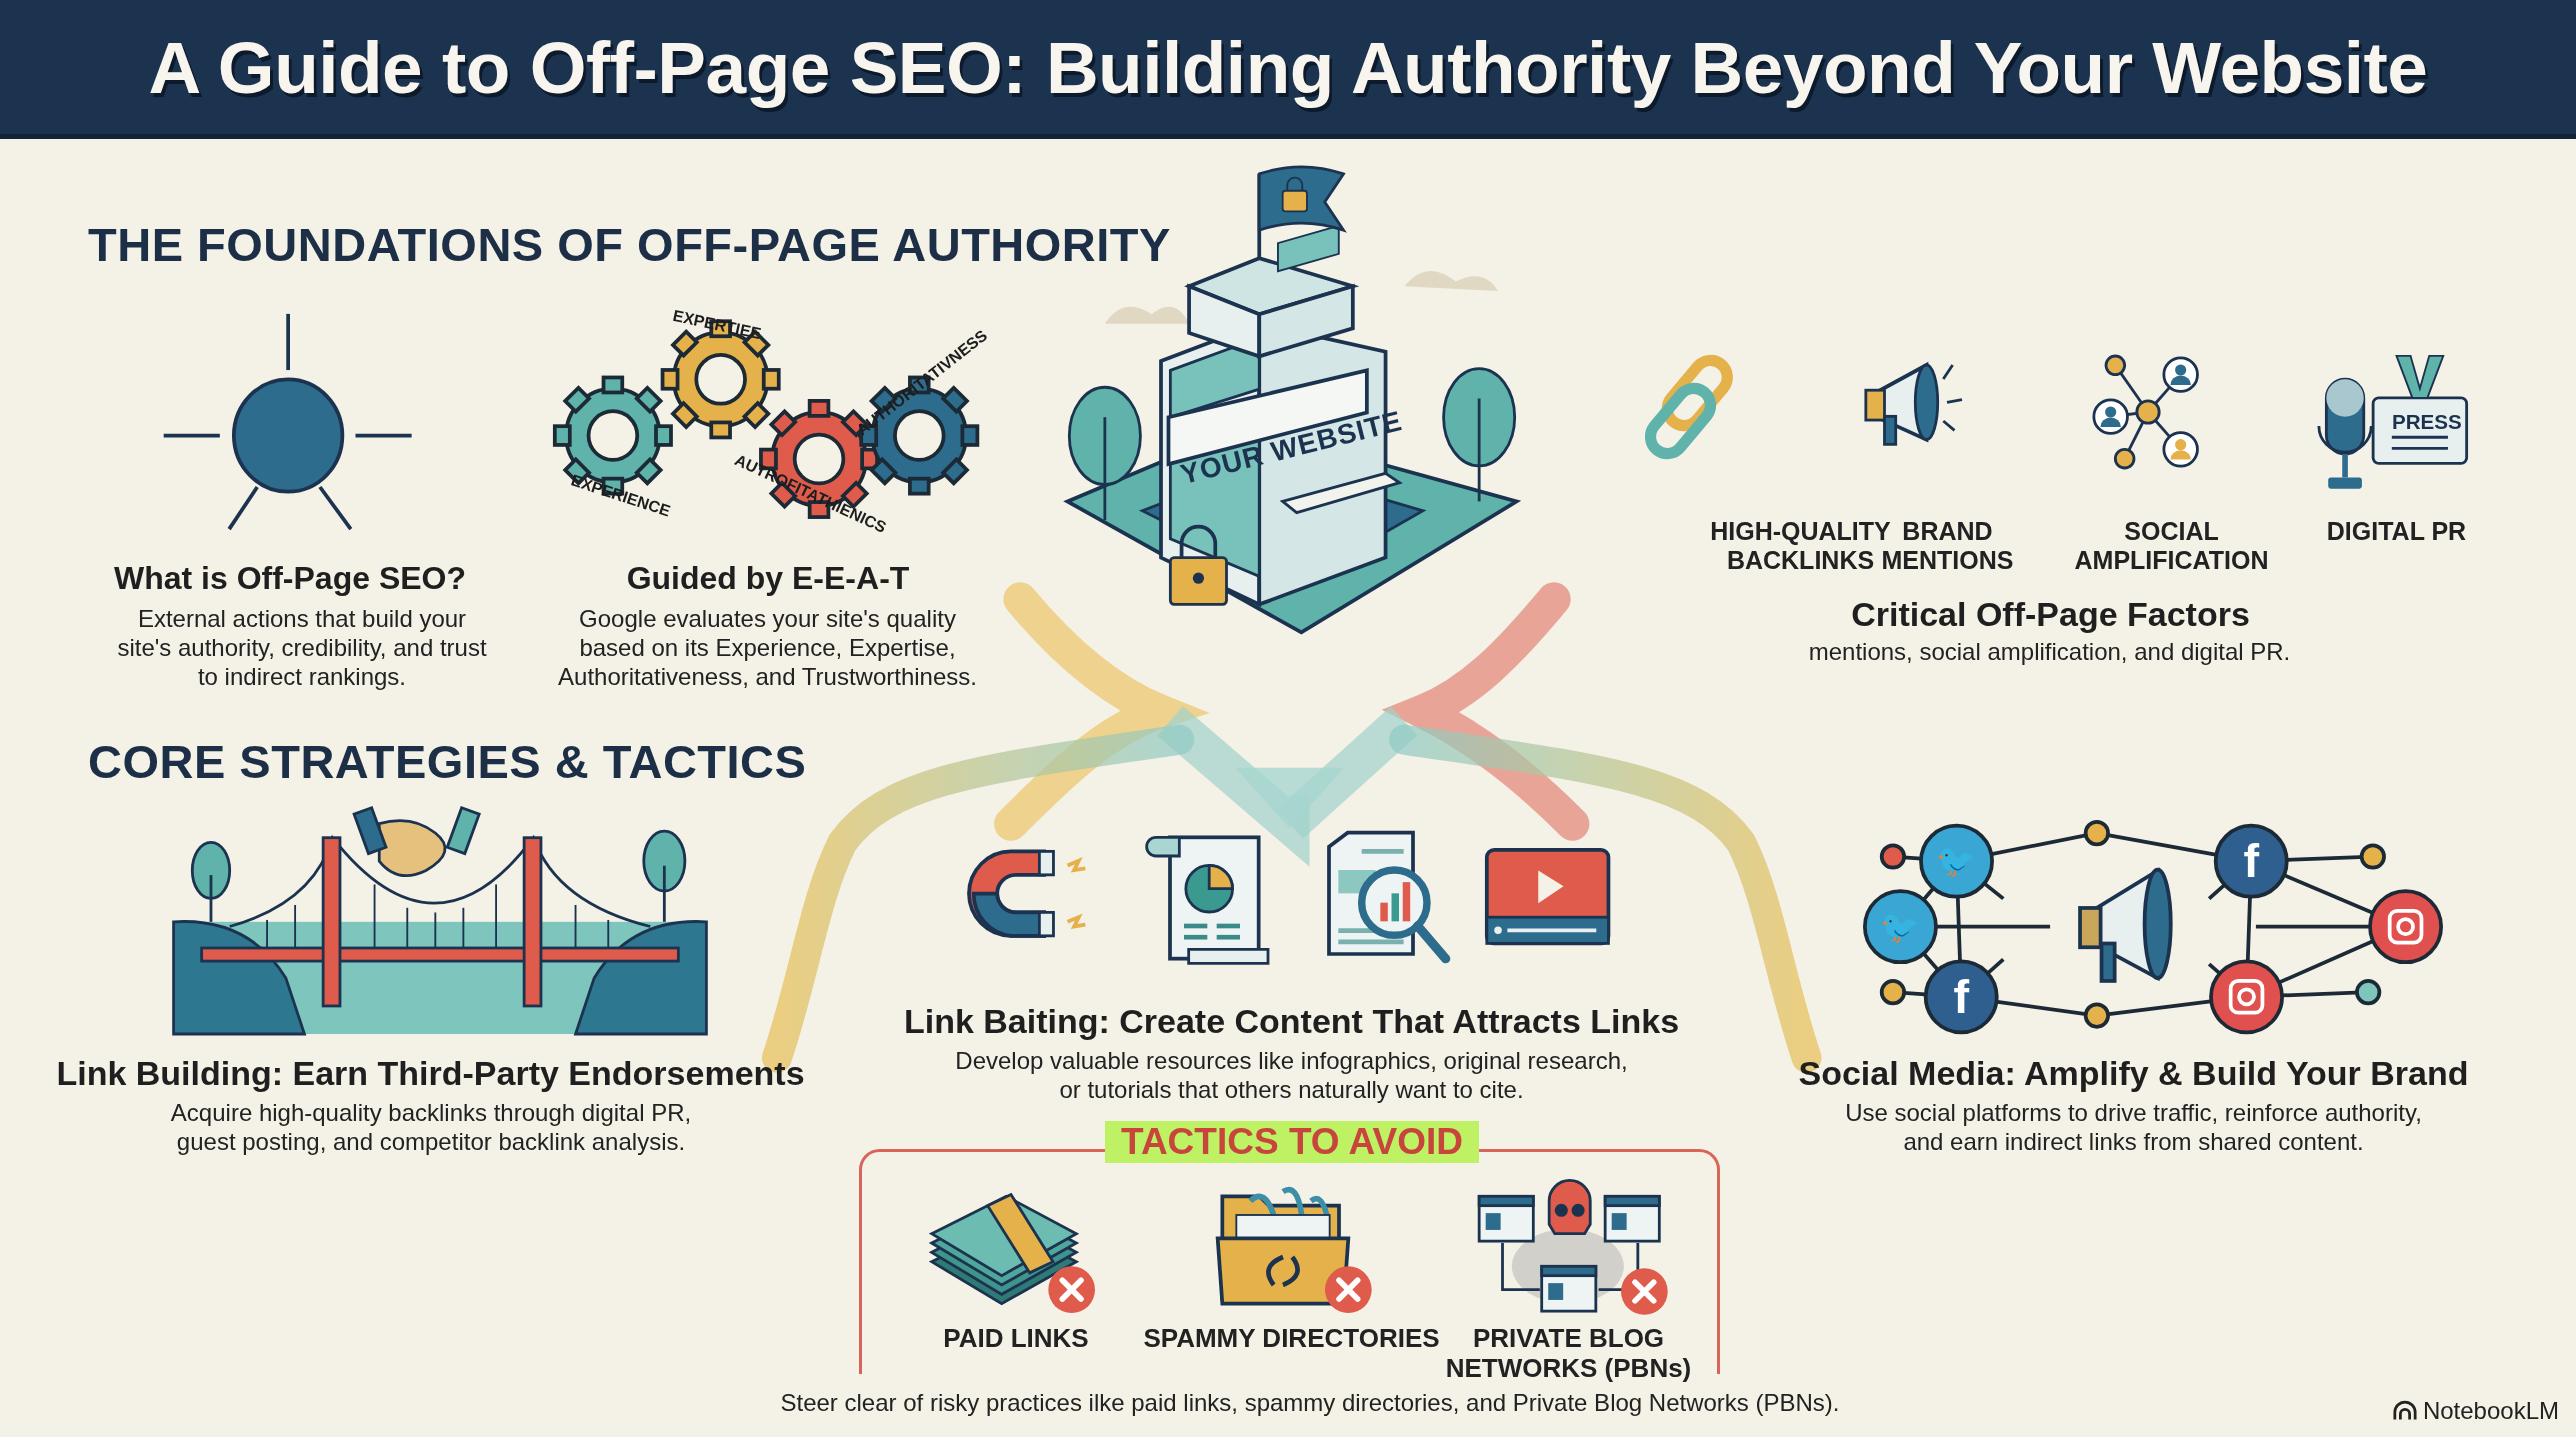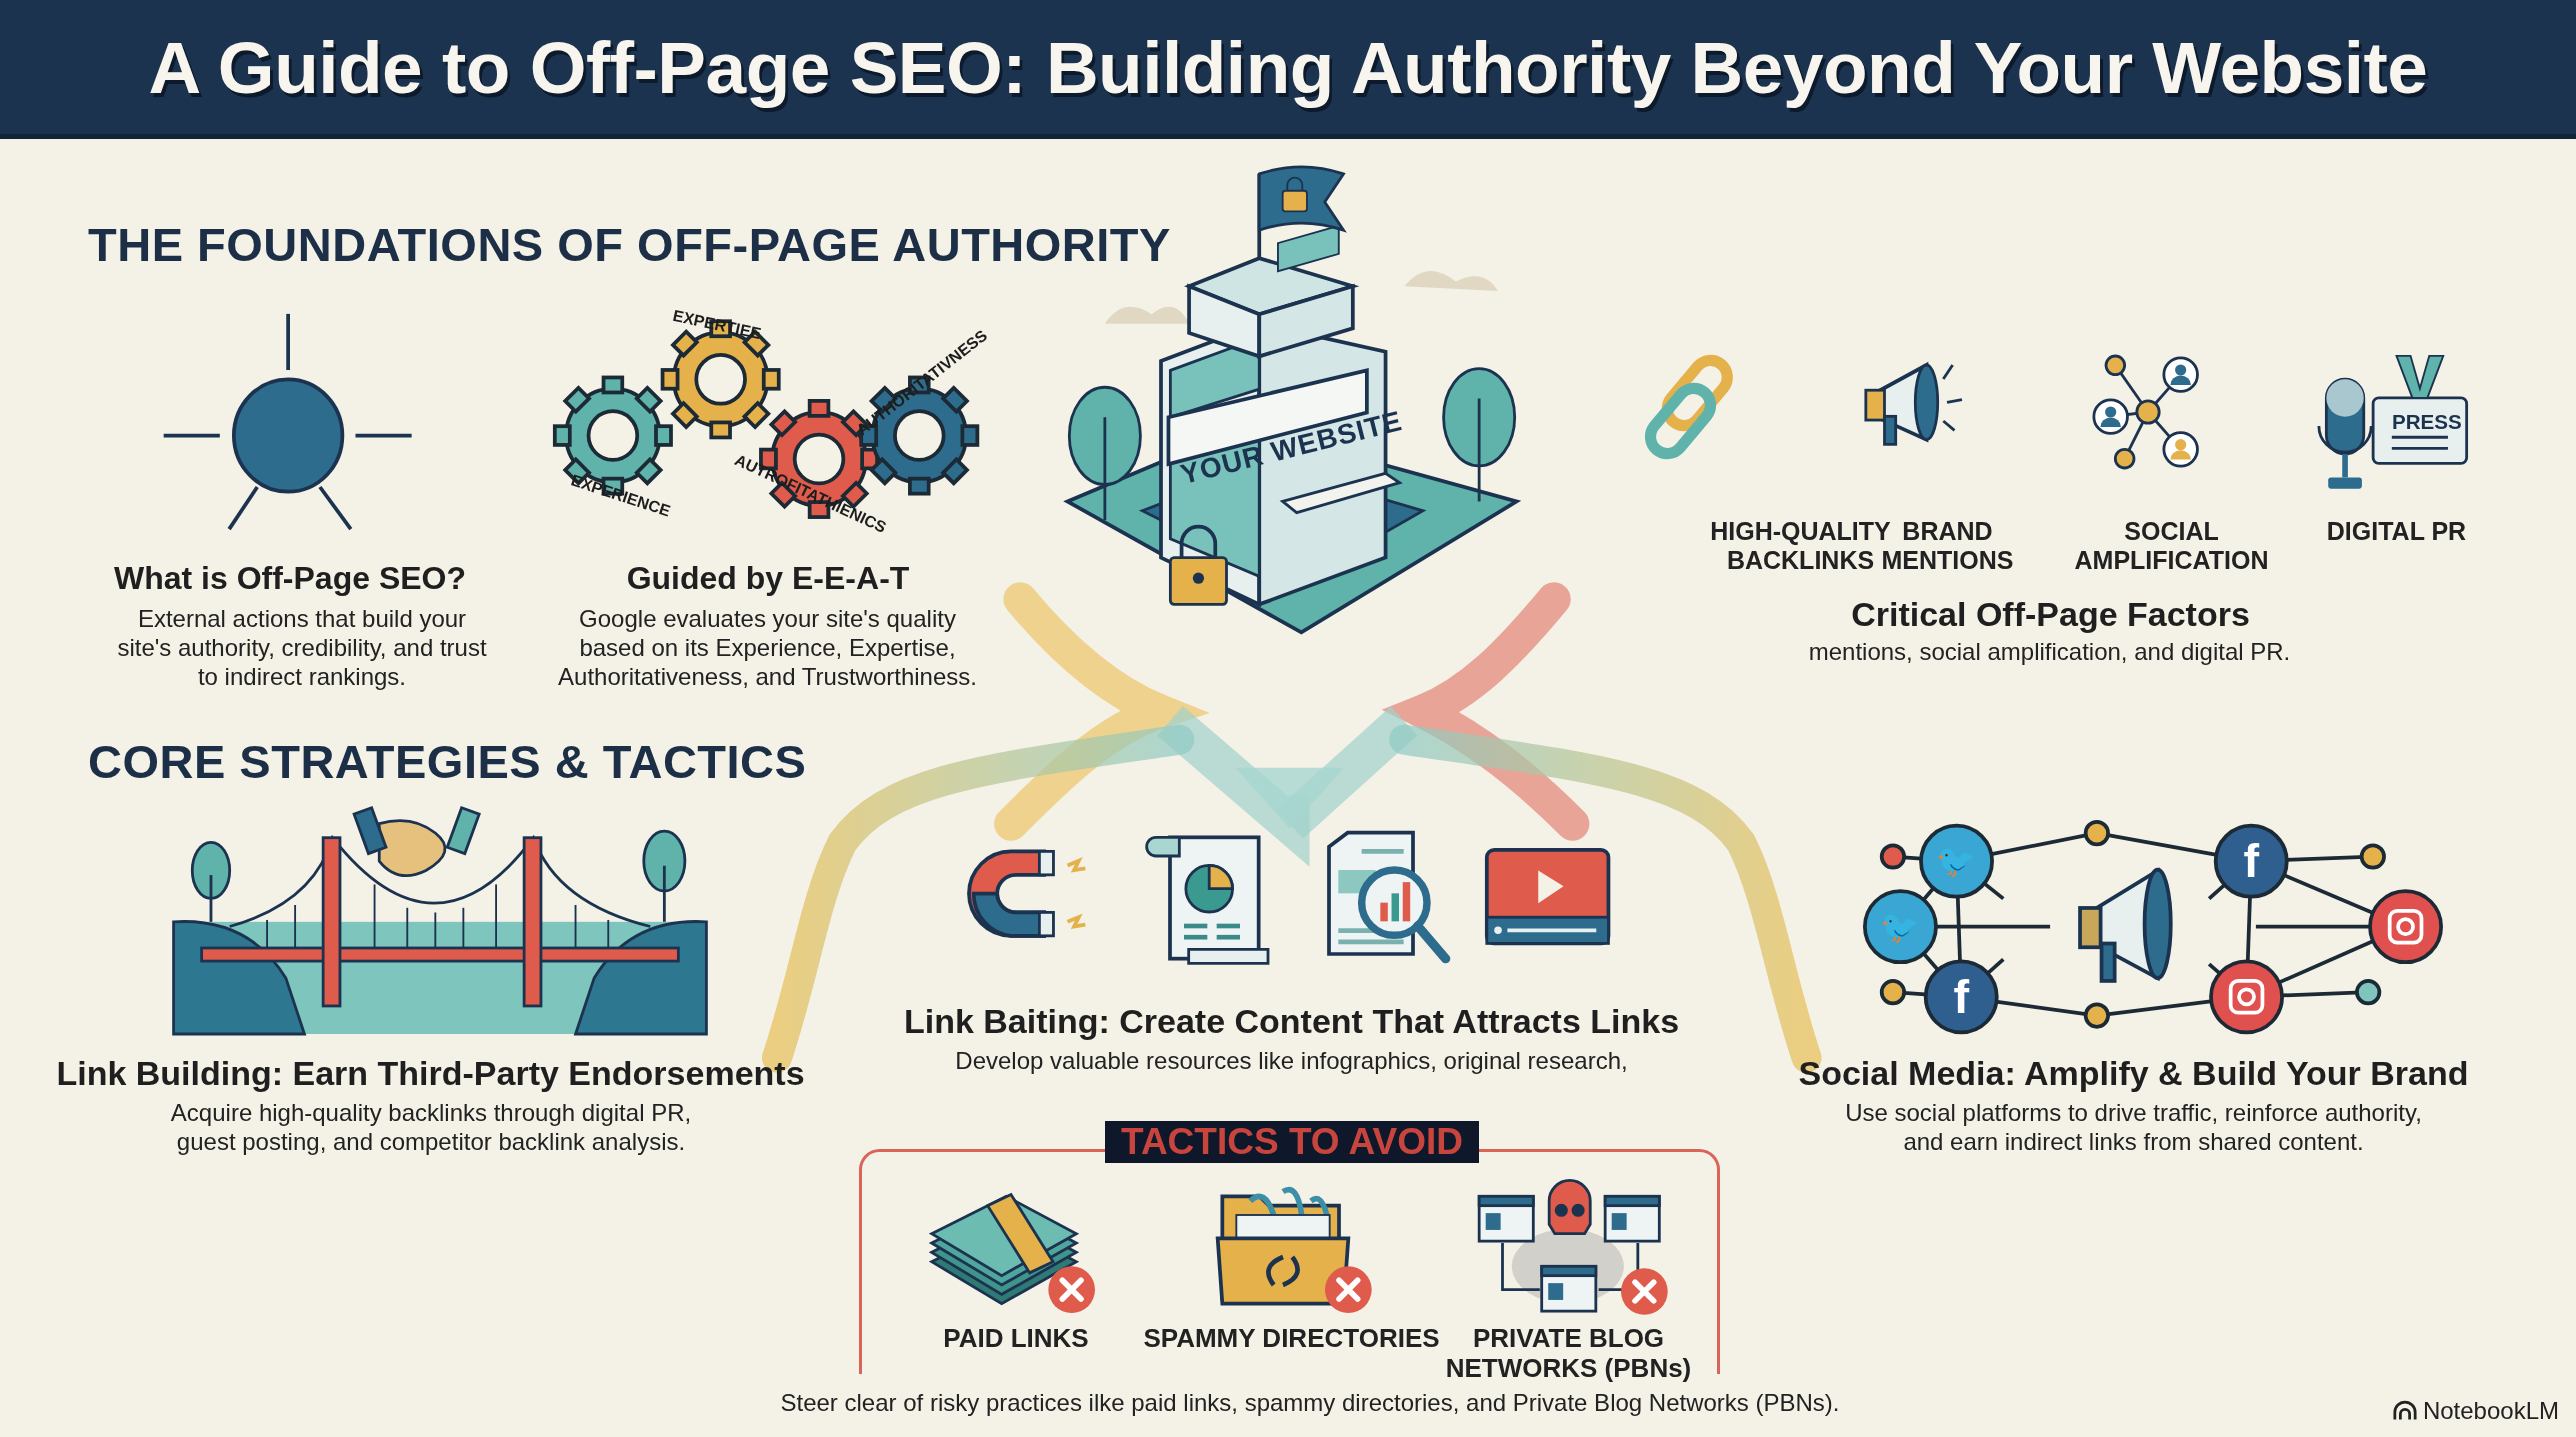--- a/index.html
+++ b/index.html
@@ -361,6 +361,7 @@
 <div class="card-title" style="left:889px;top:1002px;width:805px;font-size:34px;">Link Baiting: Create Content That Attracts Links</div>
 <div class="card-desc" style="left:889px;top:1047px;width:805px;font-size:24px;">
   <div>Develop valuable resources like infographics, original research,</div>
+  <div>or tutorials that others naturally want to cite.</div>
 </div>
 
 <svg style="left:1863px;top:805px;" width="580" height="234" viewBox="0 0 620 250">

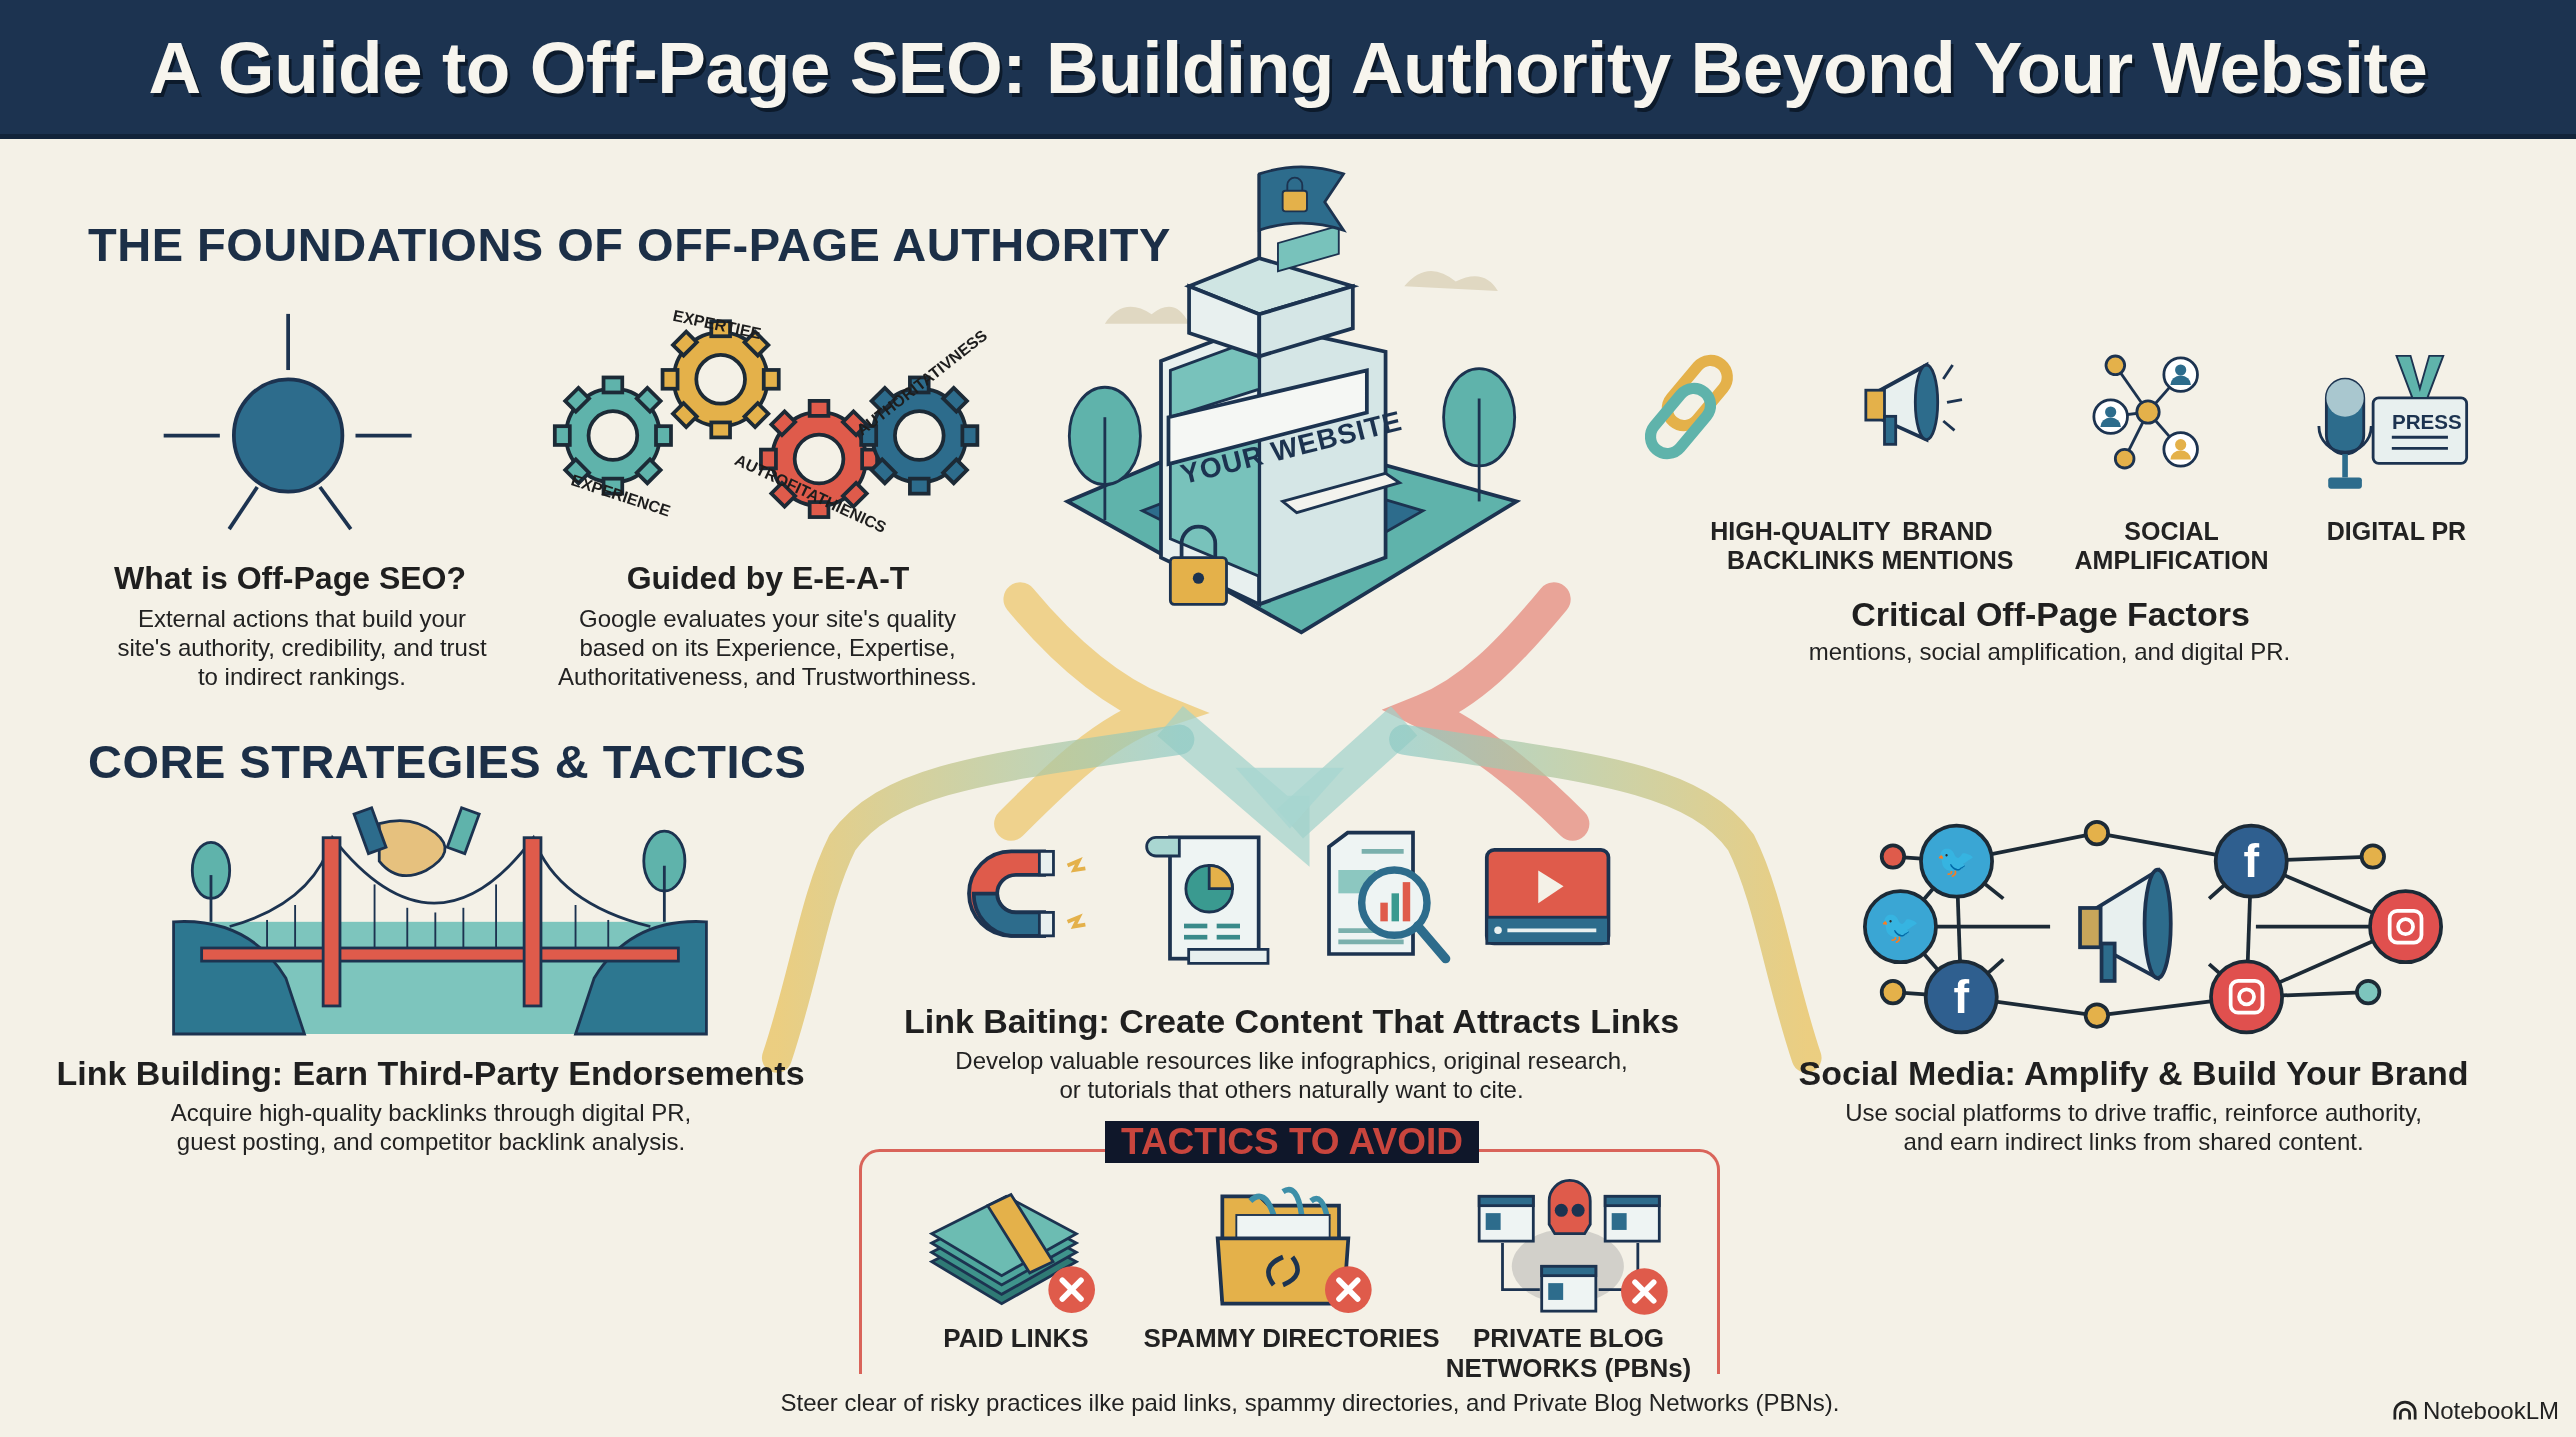--- a/index.html
+++ b/index.html
@@ -45,7 +45,7 @@
   }
   .avoid-title {
     position: absolute; left: 1105px; top: 1121px; width: 374px; text-align: center;
-    background: #0f172a; color: #c8453d; font-weight: 700; font-size: 37px;
+    background: #bef264; color: #c8453d; font-weight: 700; font-size: 37px;
   }
   .brand {
     position: absolute; right: 17px; bottom: 13px; font-size: 24px; color: #222;

